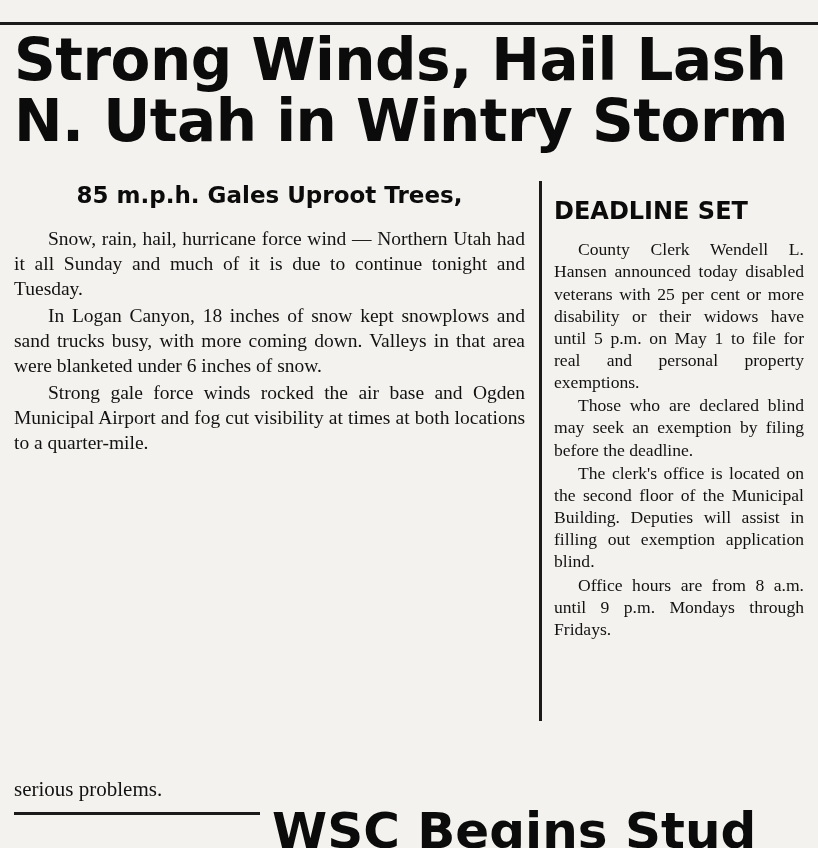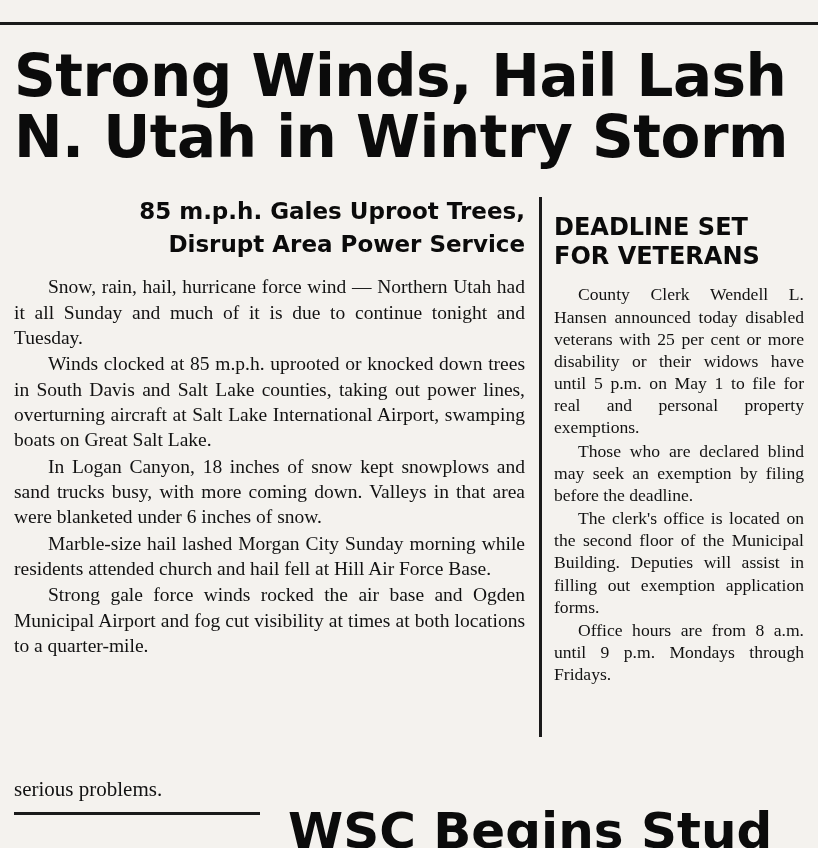--- a/index.html
+++ b/index.html
@@ -20,7 +20,7 @@
     height: 848px;
     background: #f4f2ee;
     box-sizing: border-box;
-    padding: 16px 14px;
+    padding: 0 14px;
   }
   .rule-top {
     position: absolute;

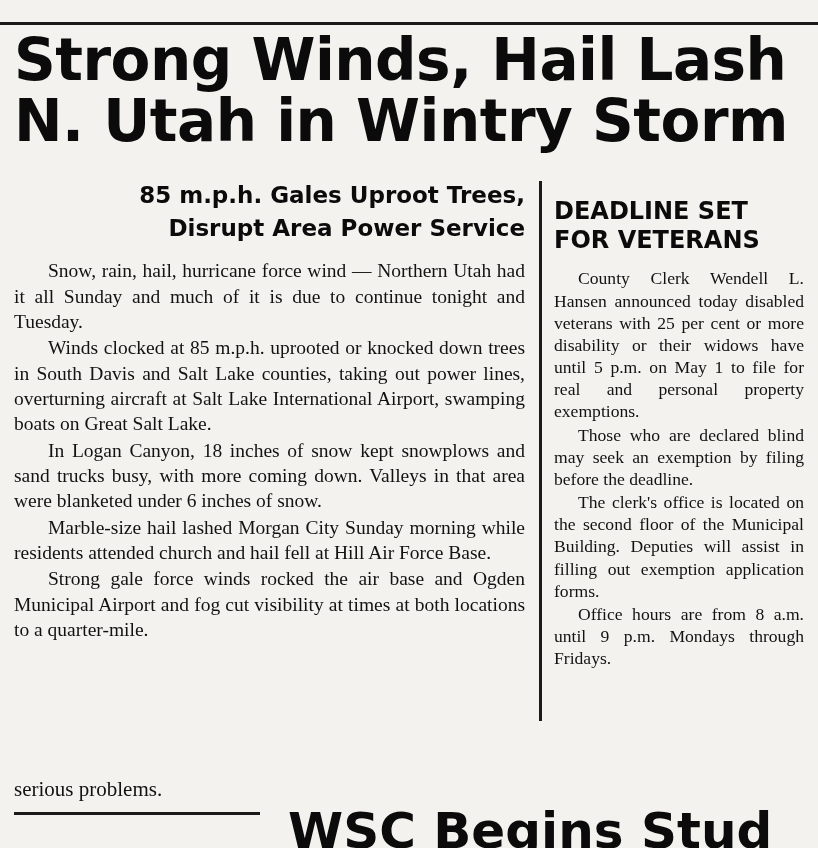--- a/index.html
+++ b/index.html
@@ -76,7 +76,7 @@
     color: #0b0b0b;
     margin: 0 0 14px 0;
   }
-  .subhead .sline { display: block; text-align: right; }
+  .subhead .sline { display: block; }
   .story p {
     margin: 0;
     font-size: 19.5px;

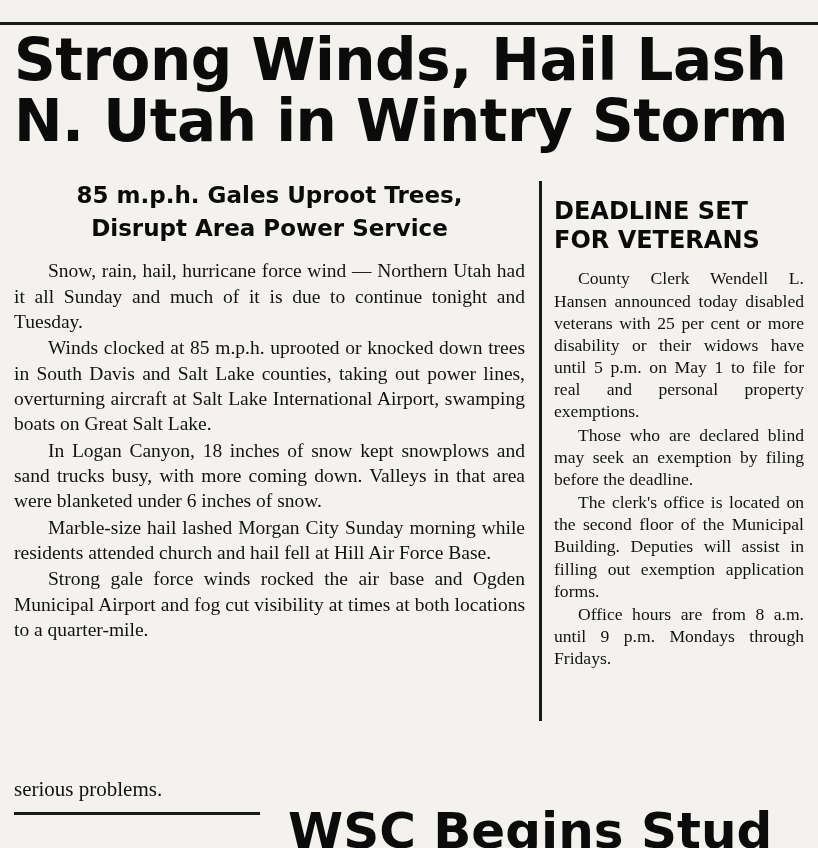--- a/index.html
+++ b/index.html
@@ -157,7 +157,6 @@
     <div class="col-left">
       <div class="subhead">
         <span class="sline">85 m.p.h. Gales Uproot Trees,</span>
-        <span class="sline">Disrupt Area Power Service</span>
       </div>
 
       <div class="story">

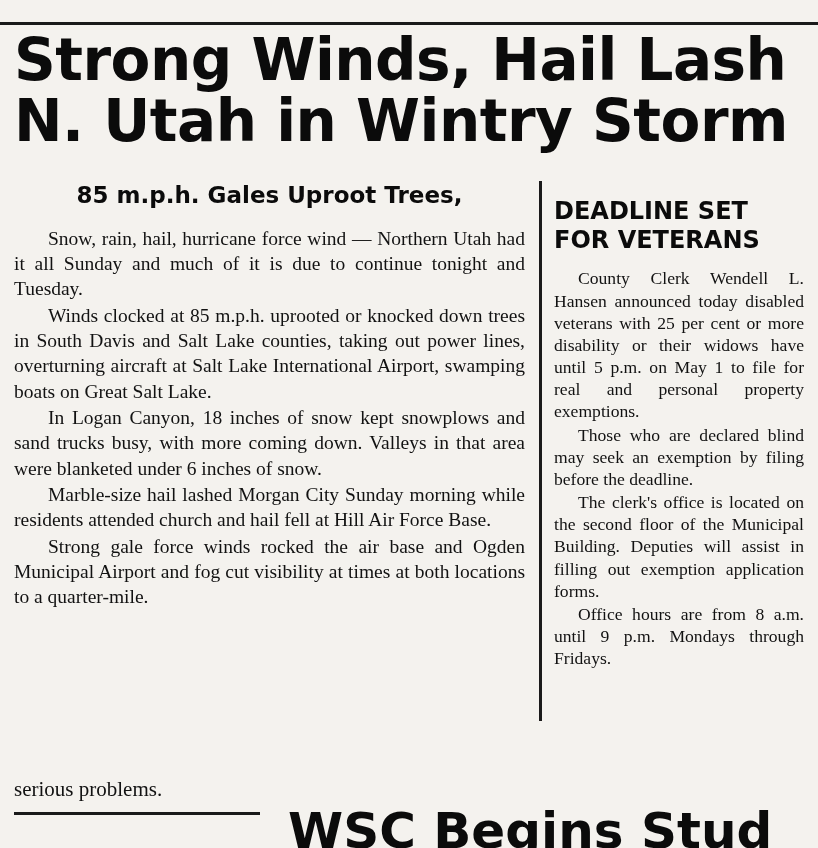--- a/index.html
+++ b/index.html
@@ -173,7 +173,6 @@
     <div class="col-right">
       <div class="right-head">
         <span class="rline">DEADLINE SET</span>
-        <span class="rline">FOR VETERANS</span>
       </div>
       <div class="story-right">
         <p>County Clerk Wendell L. Hansen announced today disabled veterans with 25 per cent or more disability or their widows have until 5 p.m. on May 1 to file for real and personal property exemptions.</p>

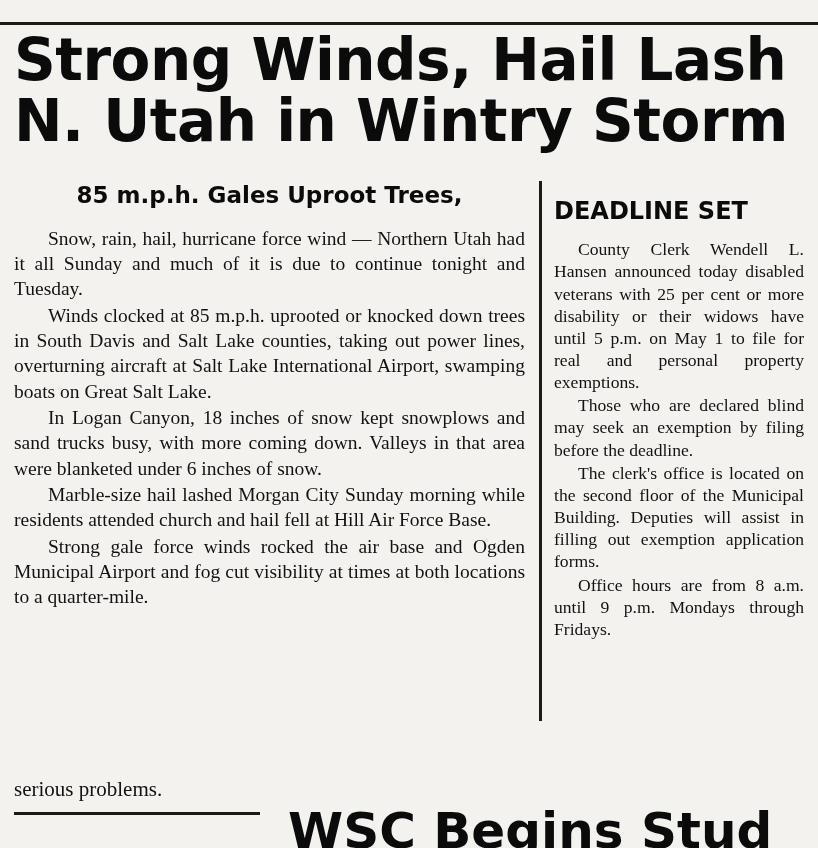--- a/index.html
+++ b/index.html
@@ -161,7 +161,6 @@
 
       <div class="story">
         <p>Snow, rain, hail, hurricane force wind — Northern Utah had it all Sunday and much of it is due to continue tonight and Tuesday.</p>
-        <p>Winds clocked at 85 m.p.h. uprooted or knocked down trees in South Davis and Salt Lake counties, taking out power lines, overturning aircraft at Salt Lake International Airport, swamping boats on Great Salt Lake.</p>
         <p>In Logan Canyon, 18 inches of snow kept snowplows and sand trucks busy, with more coming down. Valleys in that area were blanketed under 6 inches of snow.</p>
         <p>Marble-size hail lashed Morgan City Sunday morning while residents attended church and hail fell at Hill Air Force Base.</p>
         <p>Strong gale force winds rocked the air base and Ogden Municipal Airport and fog cut visibility at times at both locations to a quarter-mile.</p>

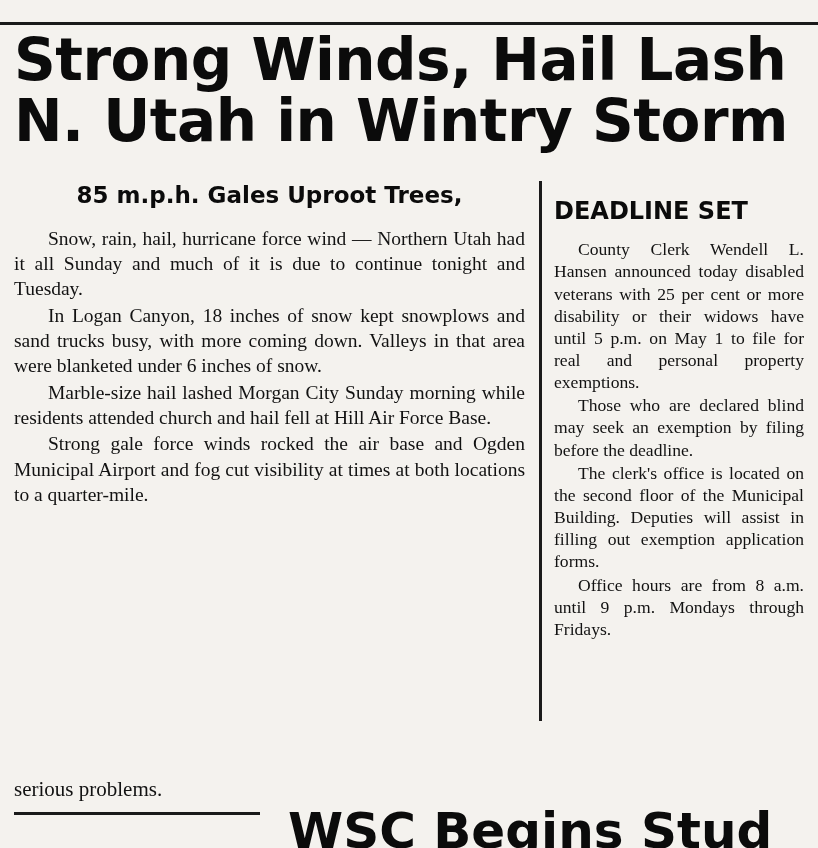--- a/index.html
+++ b/index.html
@@ -162,7 +162,6 @@
       <div class="story">
         <p>Snow, rain, hail, hurricane force wind — Northern Utah had it all Sunday and much of it is due to continue tonight and Tuesday.</p>
         <p>In Logan Canyon, 18 inches of snow kept snowplows and sand trucks busy, with more coming down. Valleys in that area were blanketed under 6 inches of snow.</p>
-        <p>Marble-size hail lashed Morgan City Sunday morning while residents attended church and hail fell at Hill Air Force Base.</p>
         <p>Strong gale force winds rocked the air base and Ogden Municipal Airport and fog cut visibility at times at both locations to a quarter-mile.</p>
       </div>
     </div>

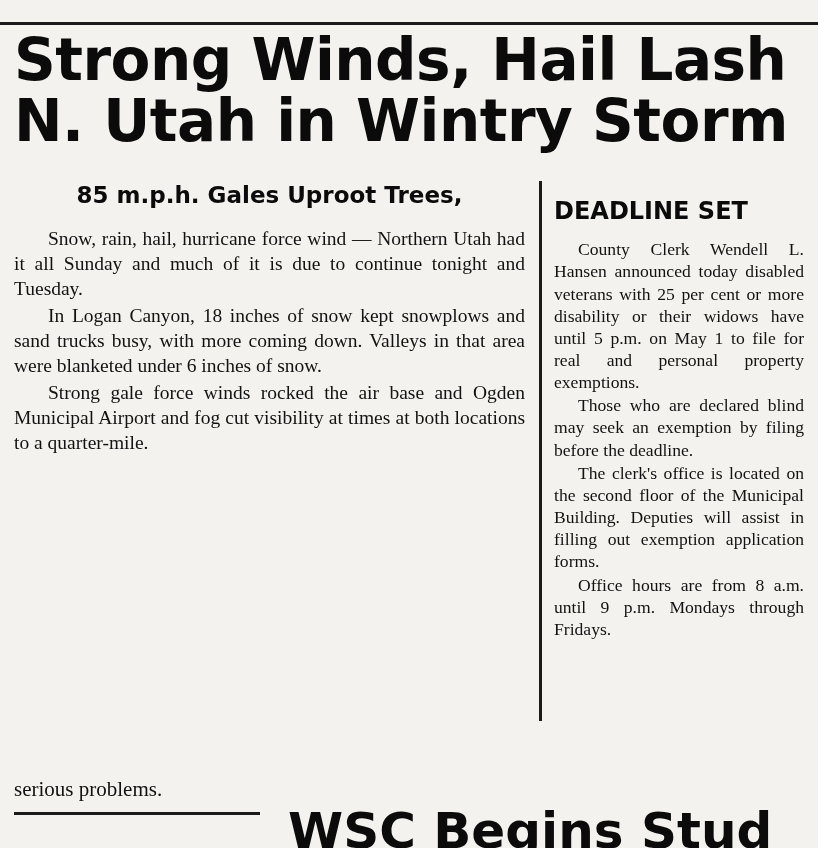--- a/index.html
+++ b/index.html
@@ -175,7 +175,7 @@
       <div class="story-right">
         <p>County Clerk Wendell L. Hansen announced today disabled veterans with 25 per cent or more disability or their widows have until 5 p.m. on May 1 to file for real and personal property exemptions.</p>
         <p>Those who are declared blind may seek an exemption by filing before the deadline.</p>
-        <p>The clerk's office is located on the second floor of the Municipal Building. Deputies will assist in filling out exemption application forms.</p>
+        <p>The clerk's office is located on the second floor of the Municipal Building. Deputies will assist in filling out exemption application blind.</p>
         <p>Office hours are from 8 a.m. until 9 p.m. Mondays through Fridays.</p>
       </div>
     </div>

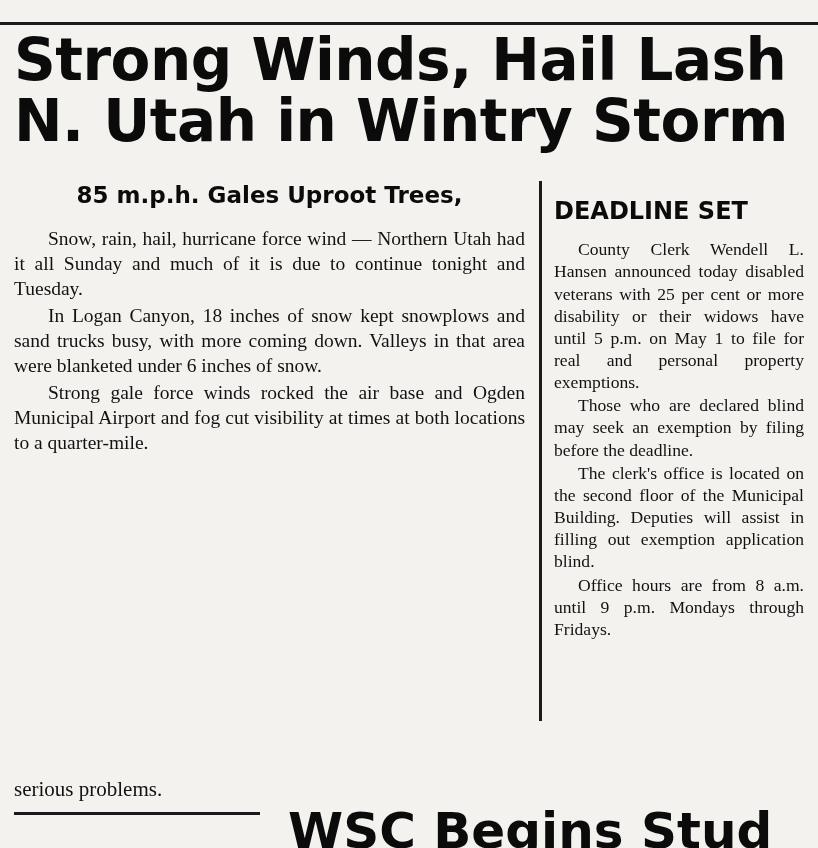--- a/index.html
+++ b/index.html
@@ -119,7 +119,7 @@
   }
   .next-head {
     position: absolute;
-    left: 288px;
+    left: 272px;
     top: 806px;
     font-family: "DejaVu Sans", sans-serif;
     font-weight: bold;

